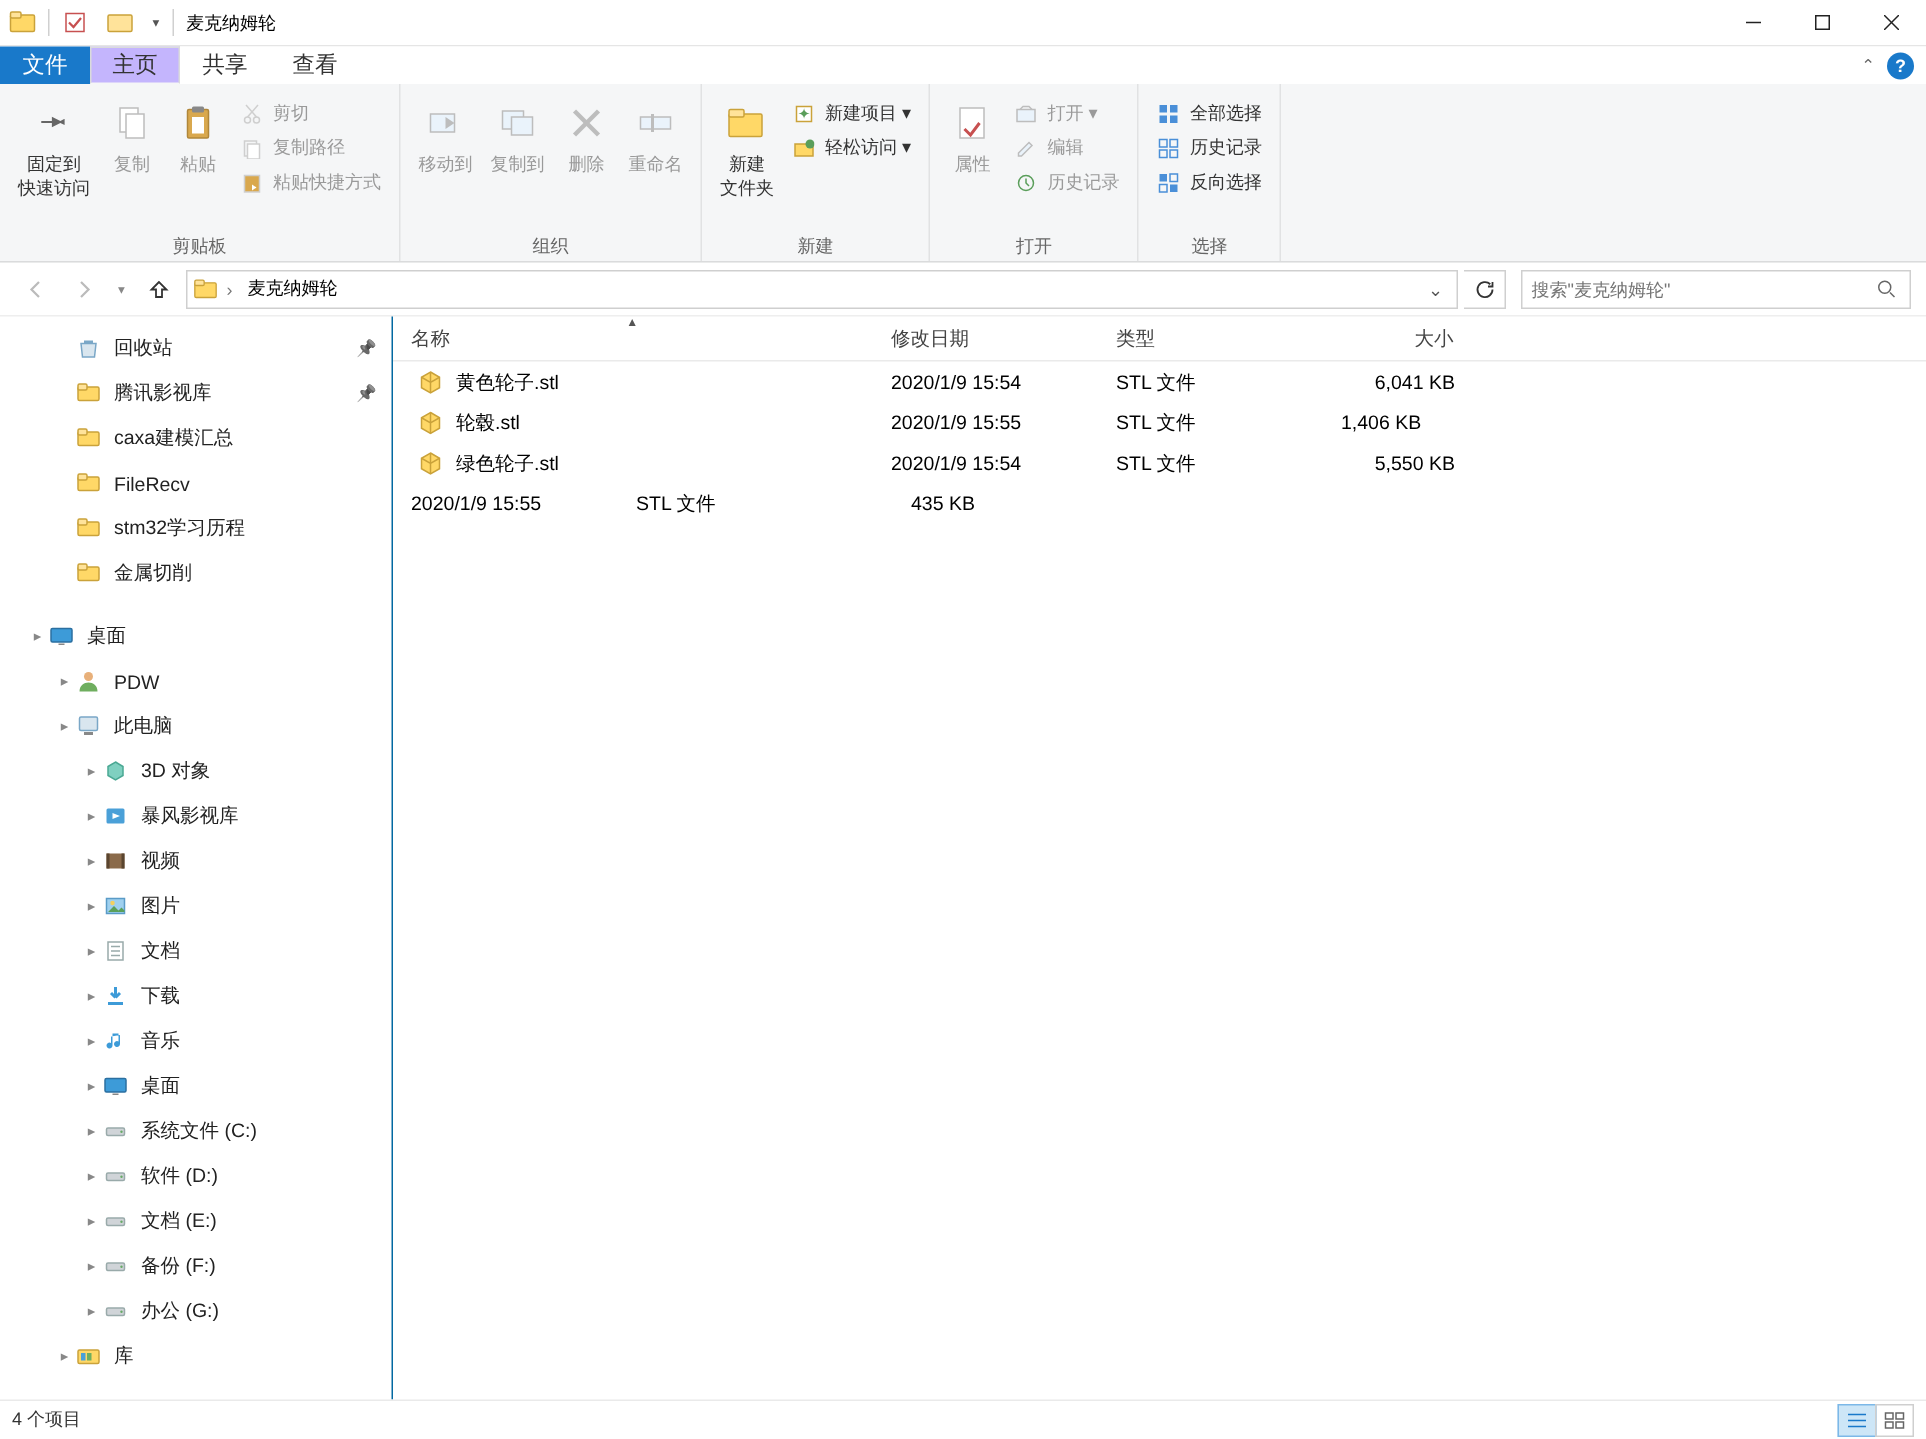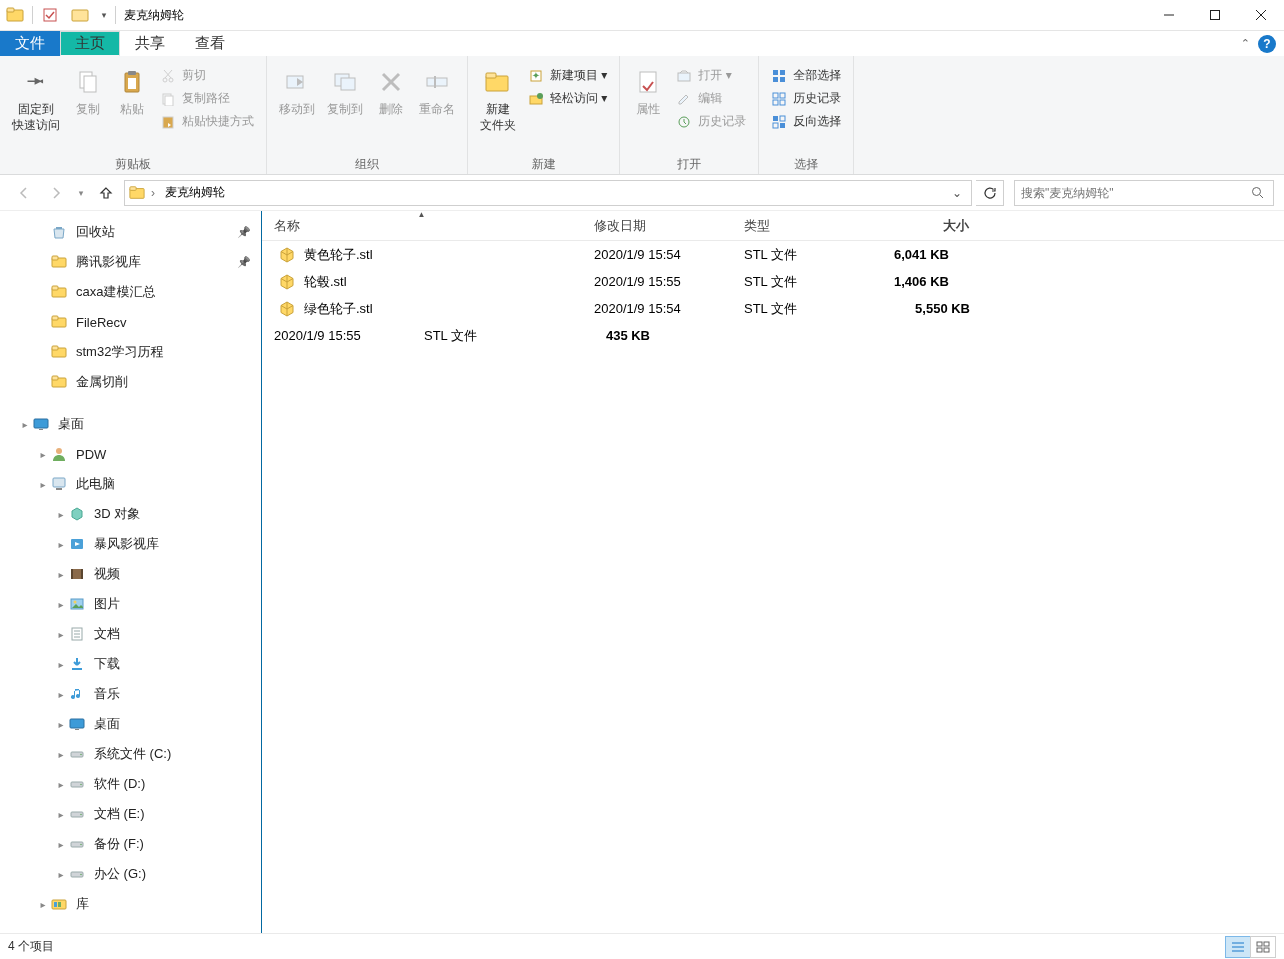--- a/index.html
+++ b/index.html
@@ -19,7 +19,7 @@
 .tabs { height: 25px; display: flex; align-items: stretch; background: #fff; }
 .tab { padding: 0 14px; display: flex; align-items: center; font-size: 15px; color: #333; border: 1px solid transparent; }
 .tab.file { background: #1979ca; color: #fff; }
-.tab.active { background: #14b8a6; border: 1px solid #dadbdc; border-bottom-color: #f5f6f7; }
+.tab.active { background: #c4b5fd; border: 1px solid #dadbdc; border-bottom-color: #f5f6f7; }
 .tabs-spacer { flex: 1; }
 .tabs-right { display: flex; align-items: center; padding-right: 8px; gap: 8px; }
 .help-circle { width: 18px; height: 18px; border-radius: 50%; background: #1979ca; color: #fff; display: flex; align-items: center; justify-content: center; font-size: 12px; font-weight: bold; }

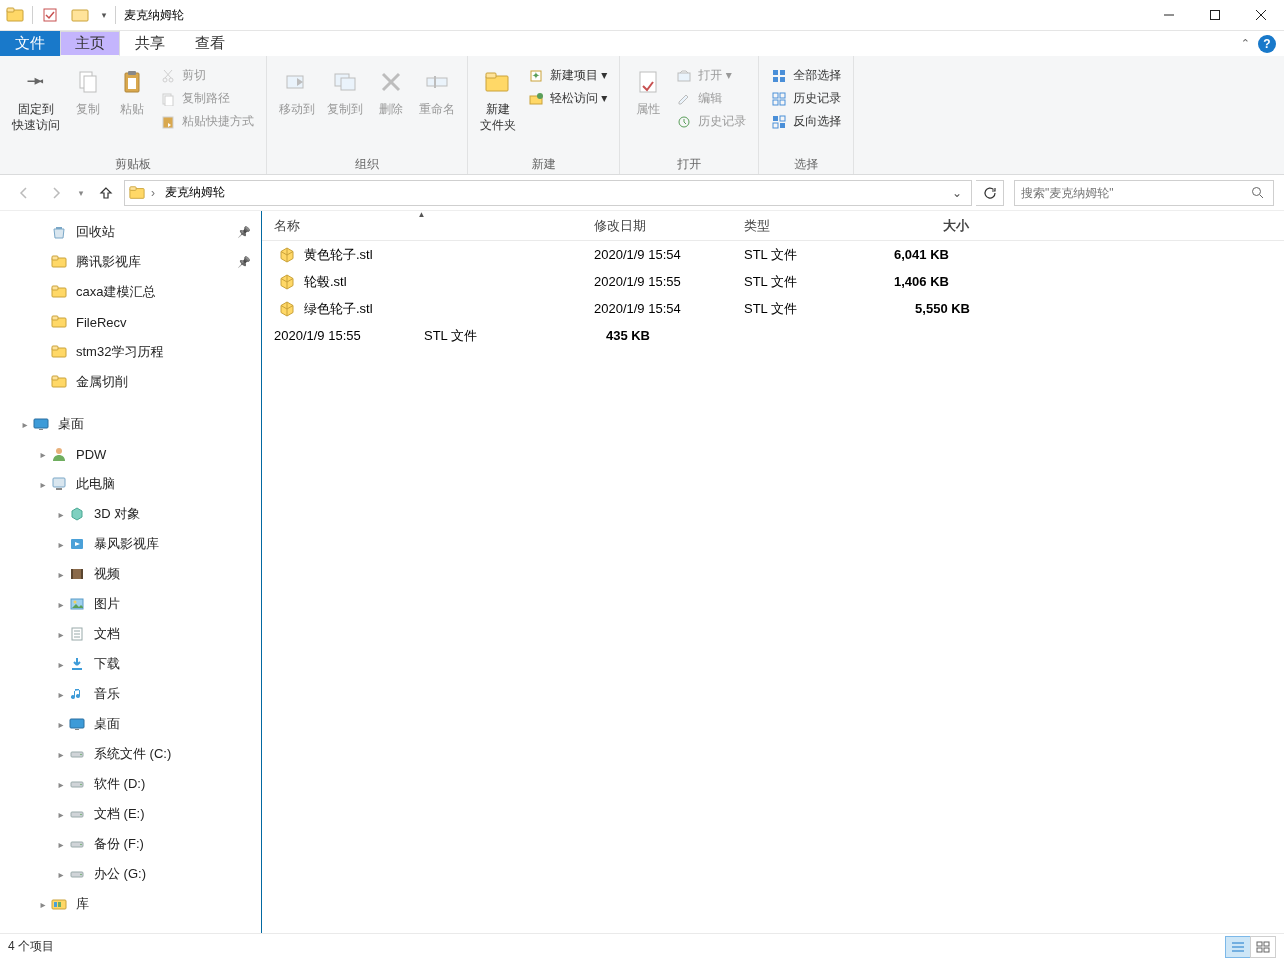--- a/index.html
+++ b/index.html
@@ -68,7 +68,7 @@
 .col-name { width: 320px; }
 .col-date { width: 150px; }
 .col-type { width: 150px; }
-.col-size { width: 100px; text-align: right; justify-content: flex-end; font-weight: bold; }
+.col-size { width: 100px; text-align: right; justify-content: flex-end; }
 .flist { flex: 1; overflow: auto; }
 .frow { height: 27px; display: flex; align-items: center; font-size: 13px; }
 .frow .col { padding: 0 12px; }

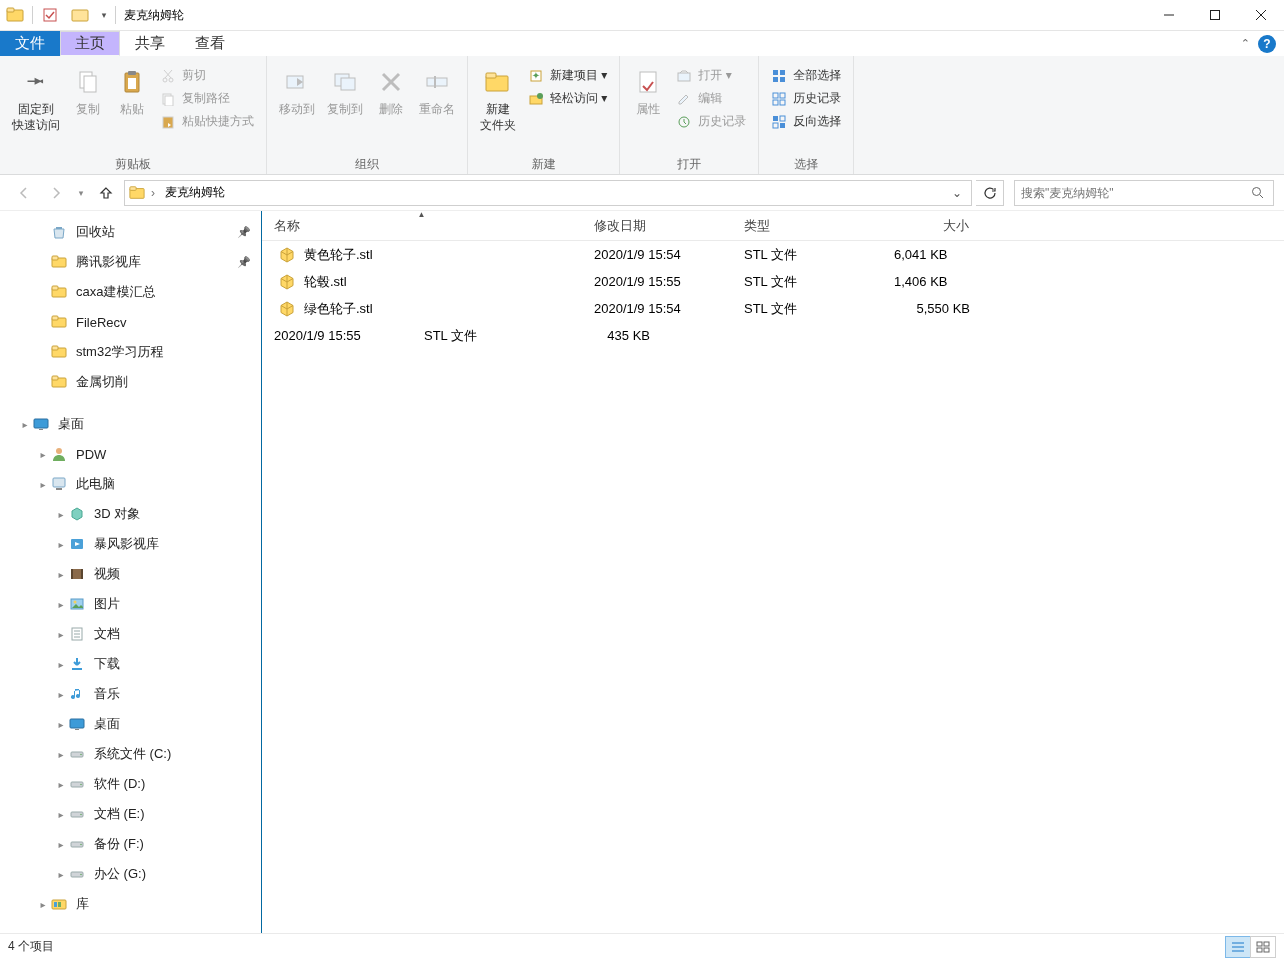--- a/index.html
+++ b/index.html
@@ -697,7 +697,7 @@
           </div>
     <div class="col col-date">2020/1/9 15:54</div>
     <div class="col col-type">STL 文件</div>
-    <div class="col col-size" style="text-align:left;">6,041 KB</div>
+    <div class="col col-size" style="text-align:right;">6,041 KB</div>
         </div>
         <div class="frow">
     <div class="col fname">

